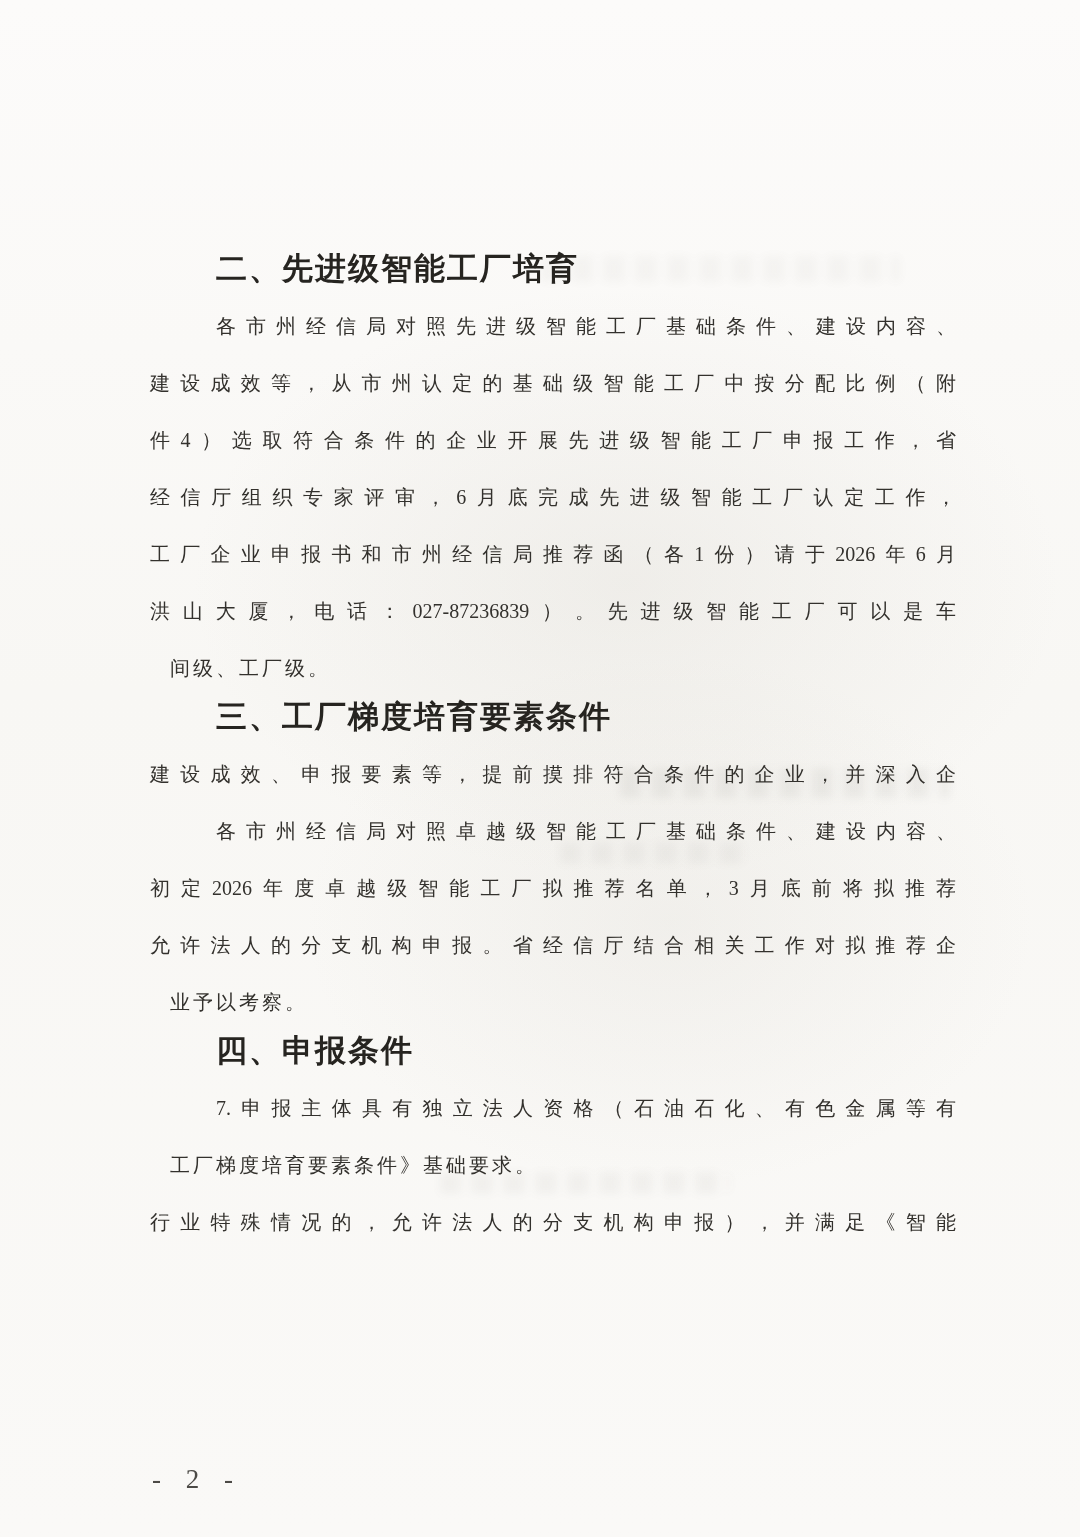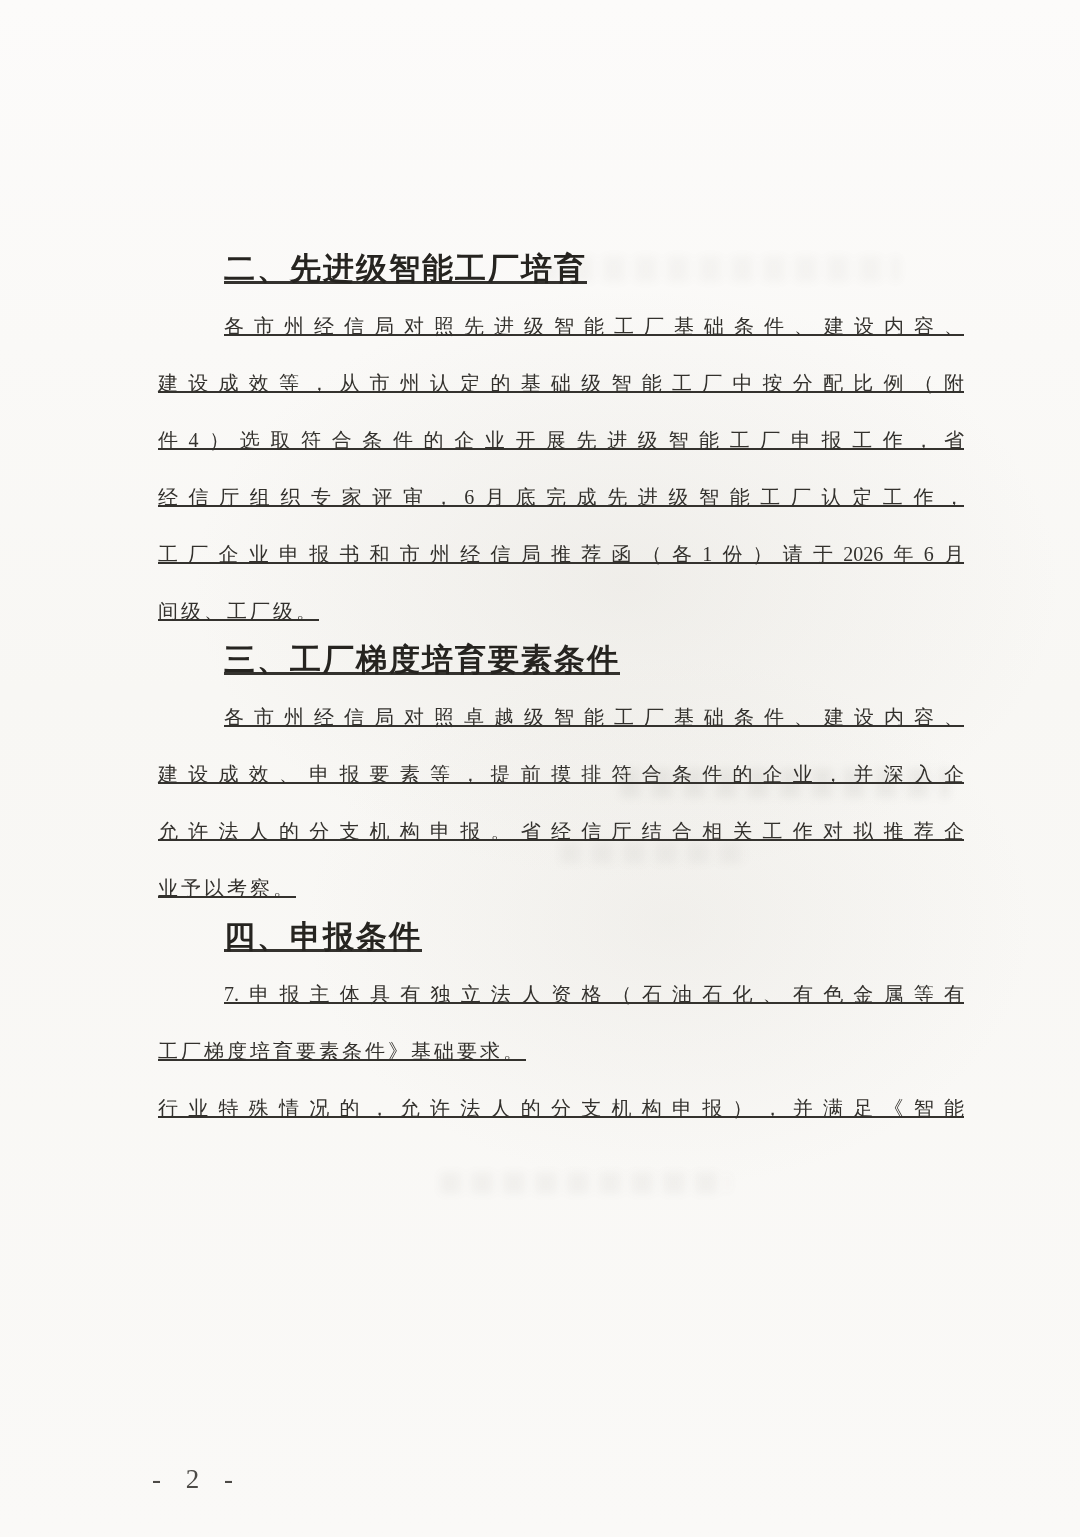--- a/index.html
+++ b/index.html
@@ -23,10 +23,9 @@
   }
   .content {
     position: absolute;
-    left: 158px;
+    left: 150px;
     top: 240px;
     width: 806px;
-    text-decoration: underline;
   }
   .heading {
     font-family: "Liberation Sans", sans-serif;

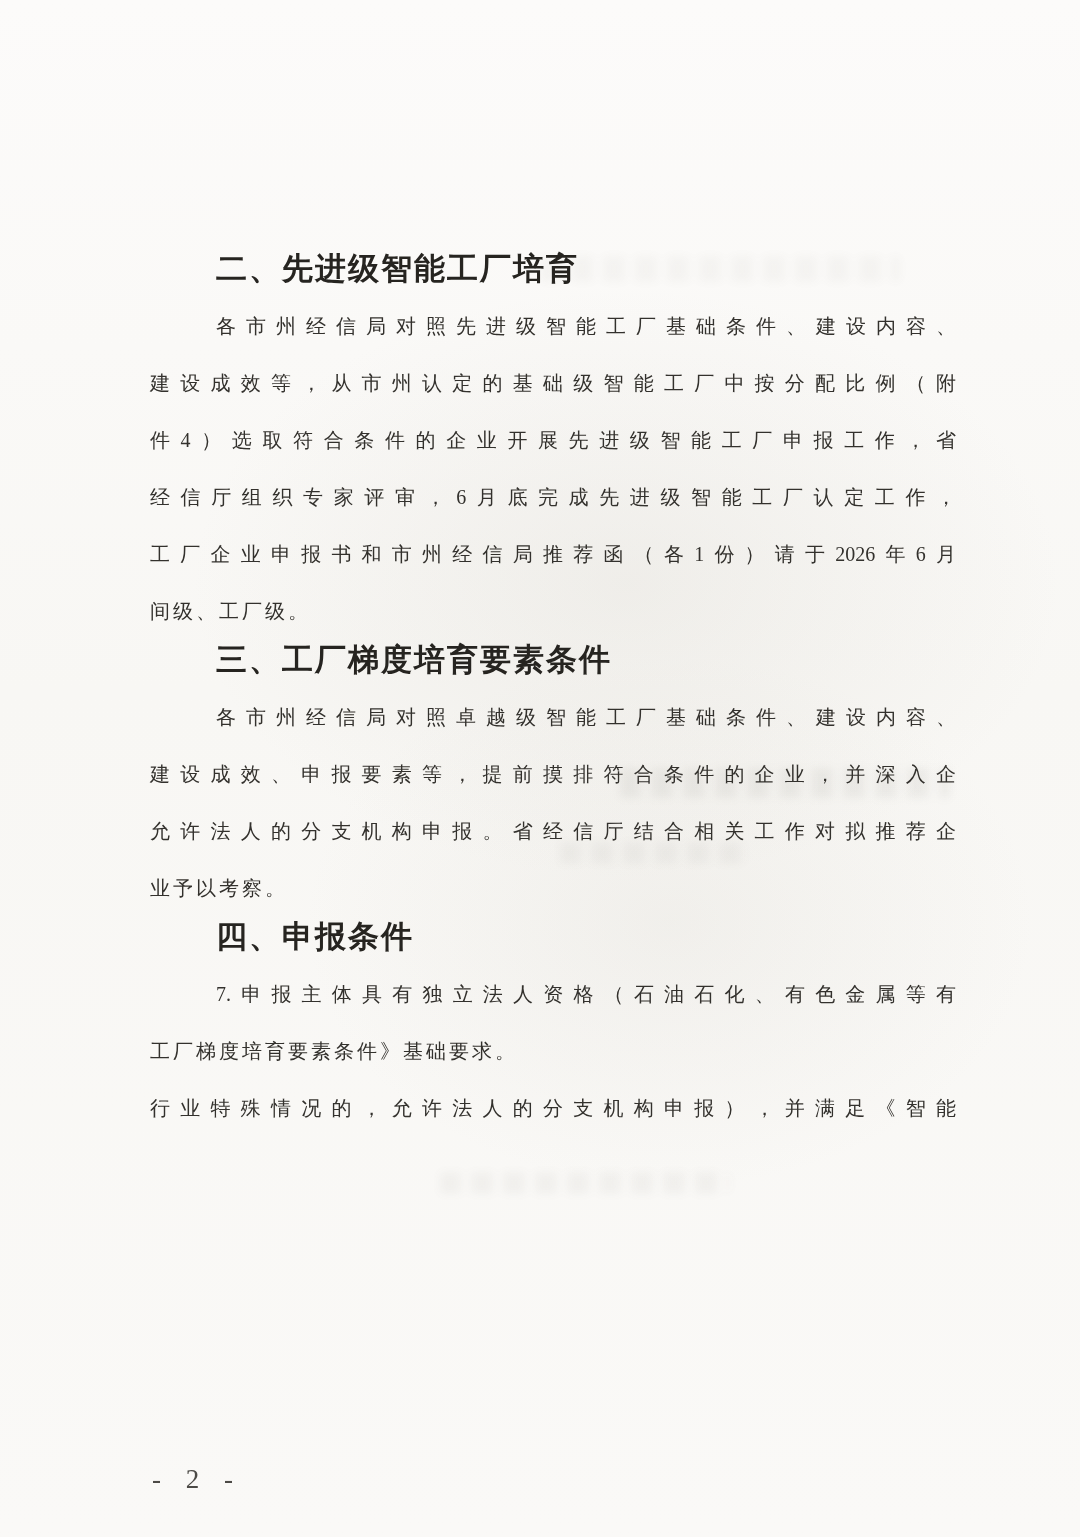--- a/index.html
+++ b/index.html
@@ -94,6 +94,7 @@
       <div class="bline">件4）选取符合条件的企业开展先进级智能工厂申报工作，省</div>
       <div class="bline">经信厅组织专家评审，6月底完成先进级智能工厂认定工作，</div>
       <div class="bline">工厂企业申报书和市州经信局推荐函（各1份）请于2026年6月</div>
+      <div class="bline">洪山大厦，电话：027-87236839）。先进级智能工厂可以是车</div>
       <div class="bline last">间级、工厂级。</div>
       <div class="heading">三、工厂梯度培育要素条件</div>
       <div class="bline indent">各市州经信局对照卓越级智能工厂基础条件、建设内容、</div>

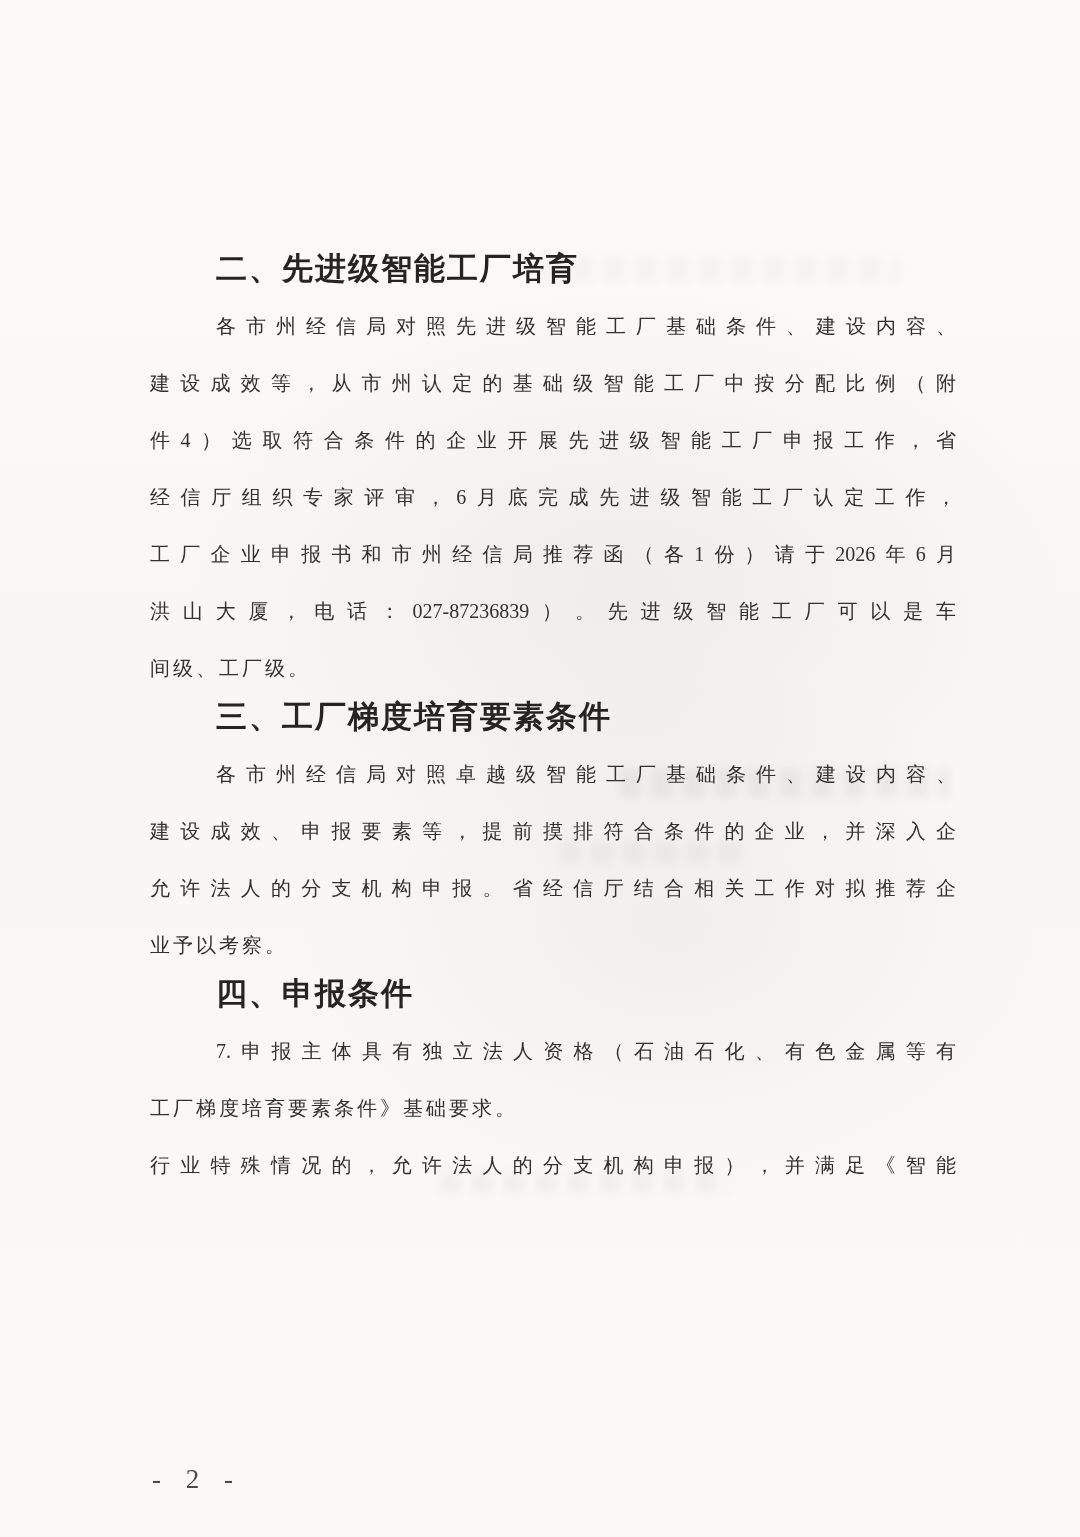--- a/index.html
+++ b/index.html
@@ -53,6 +53,7 @@
   .bline.last {
     text-align-last: left;
     letter-spacing: 3px;
+    margin-left: 20px;
   }
   .pagenum {
     position: absolute;

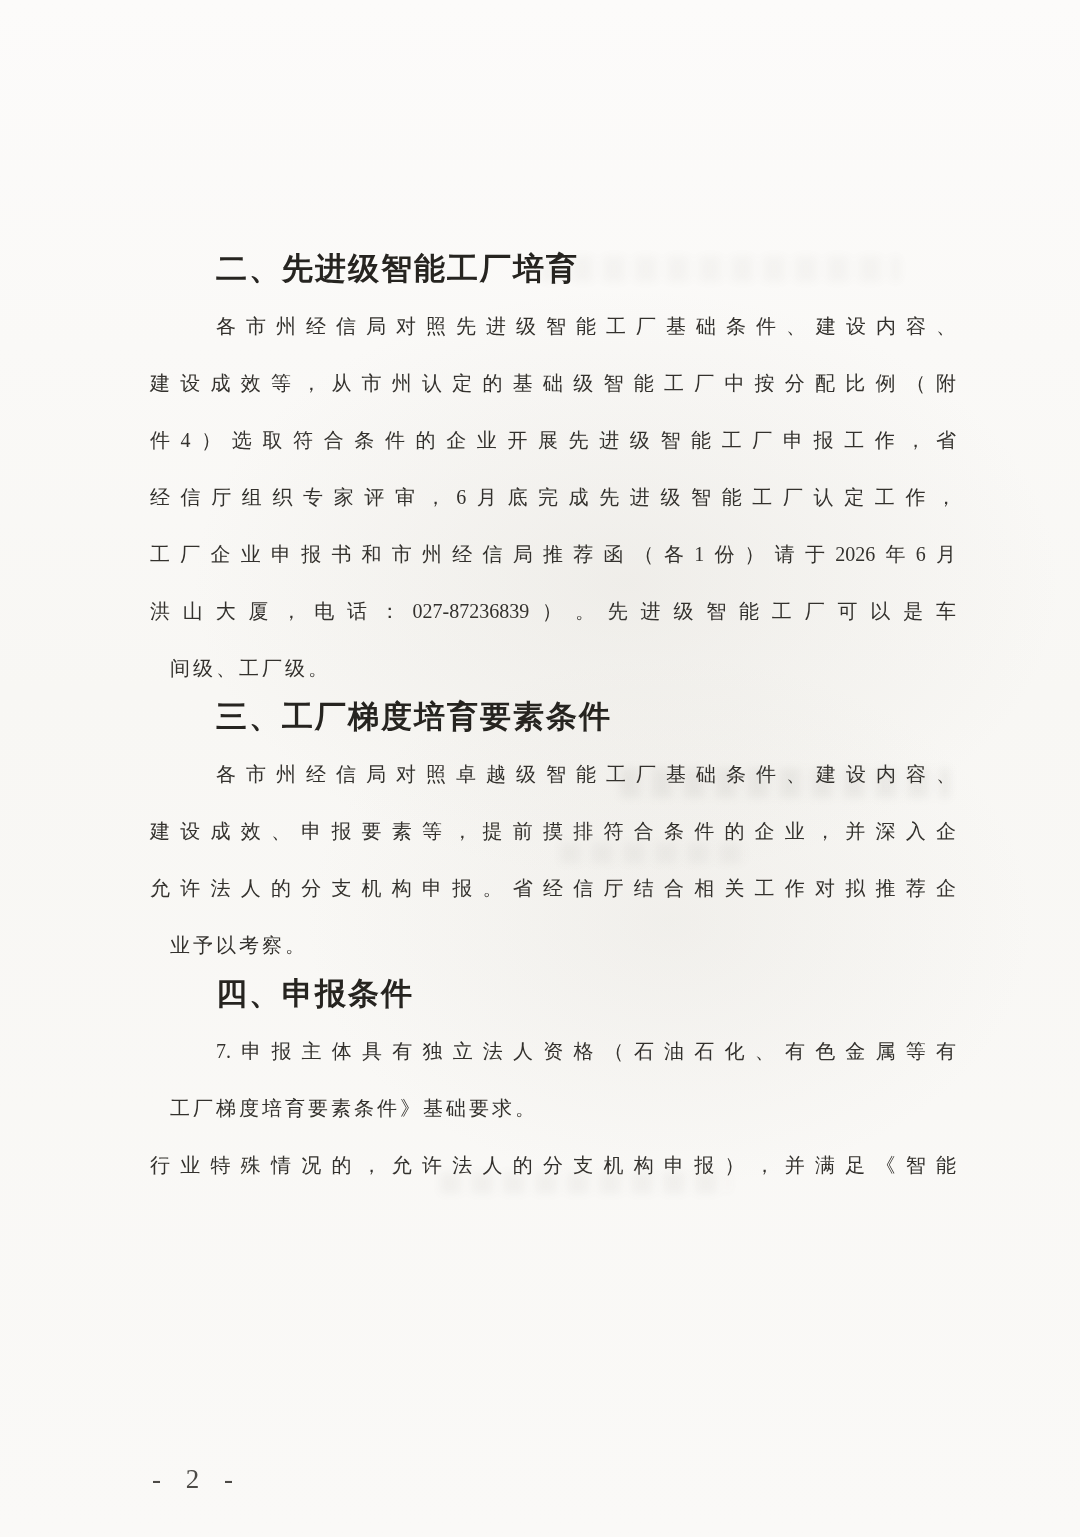--- a/index.html
+++ b/index.html
@@ -98,8 +98,8 @@
       <div class="bline">洪山大厦，电话：027-87236839）。先进级智能工厂可以是车</div>
       <div class="bline last">间级、工厂级。</div>
       <div class="heading">三、工厂梯度培育要素条件</div>
+      <div class="bline">建设成效、申报要素等，提前摸排符合条件的企业，并深入企</div>
       <div class="bline indent">各市州经信局对照卓越级智能工厂基础条件、建设内容、</div>
-      <div class="bline">建设成效、申报要素等，提前摸排符合条件的企业，并深入企</div>
       <div class="bline">允许法人的分支机构申报。省经信厅结合相关工作对拟推荐企</div>
       <div class="bline last">业予以考察。</div>
       <div class="heading">四、申报条件</div>

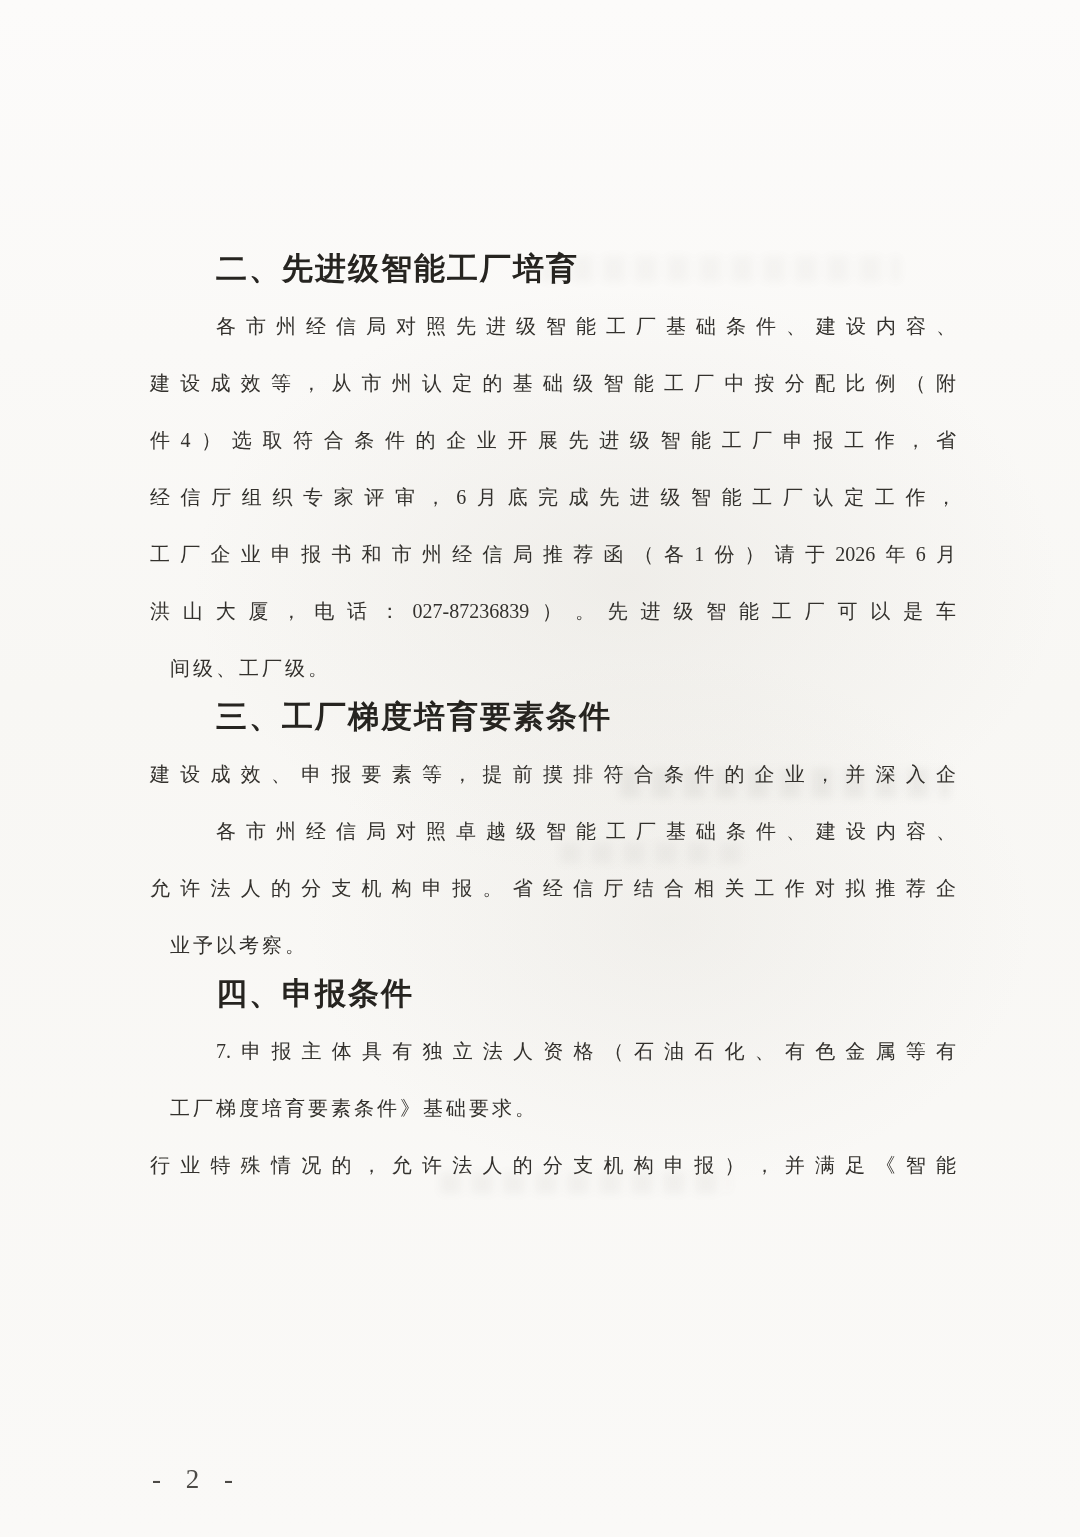--- a/index.html
+++ b/index.html
@@ -100,6 +100,7 @@
       <div class="heading">三、工厂梯度培育要素条件</div>
       <div class="bline">建设成效、申报要素等，提前摸排符合条件的企业，并深入企</div>
       <div class="bline indent">各市州经信局对照卓越级智能工厂基础条件、建设内容、</div>
+      <div class="bline">初定2026年度卓越级智能工厂拟推荐名单，3月底前将拟推荐</div>
       <div class="bline">允许法人的分支机构申报。省经信厅结合相关工作对拟推荐企</div>
       <div class="bline last">业予以考察。</div>
       <div class="heading">四、申报条件</div>

